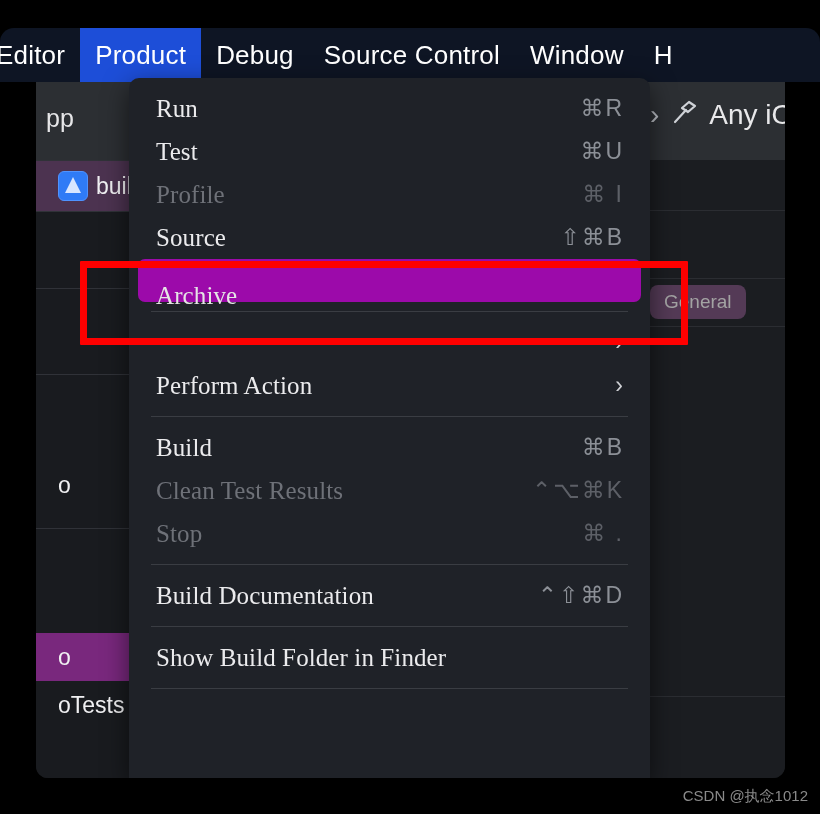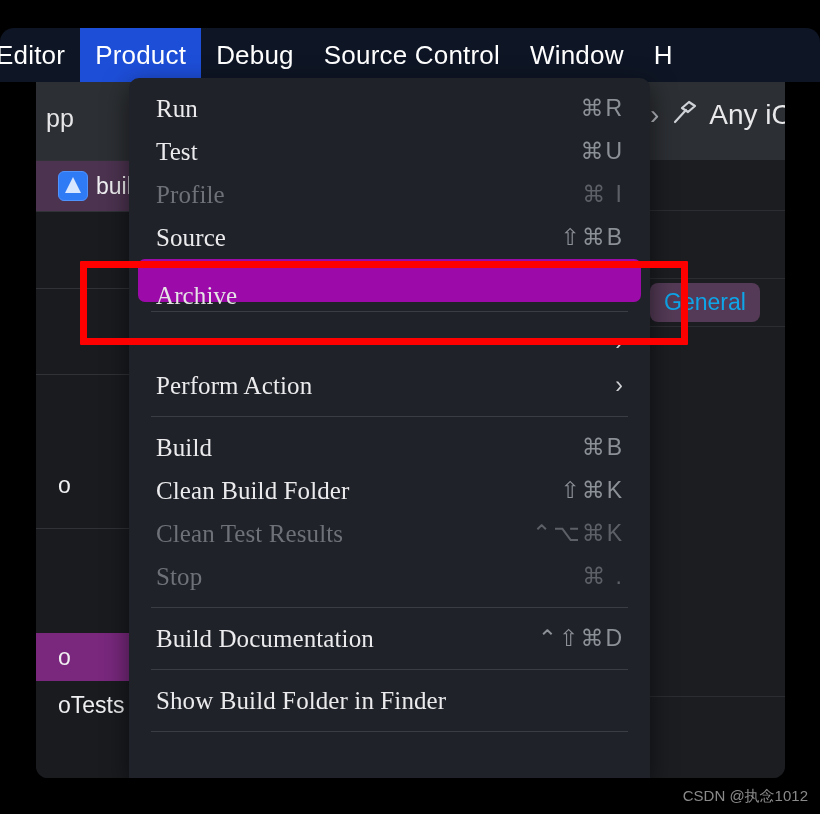--- a/index.html
+++ b/index.html
@@ -155,8 +155,8 @@
     white-space: nowrap;
   }
   .tab {
-    font-size: 23px;
-    color: #0ea5e9;
+    font-size: 19px;
+    color: #a3a3a3;
     padding: 6px 14px;
     border-radius: 8px;
     white-space: nowrap;

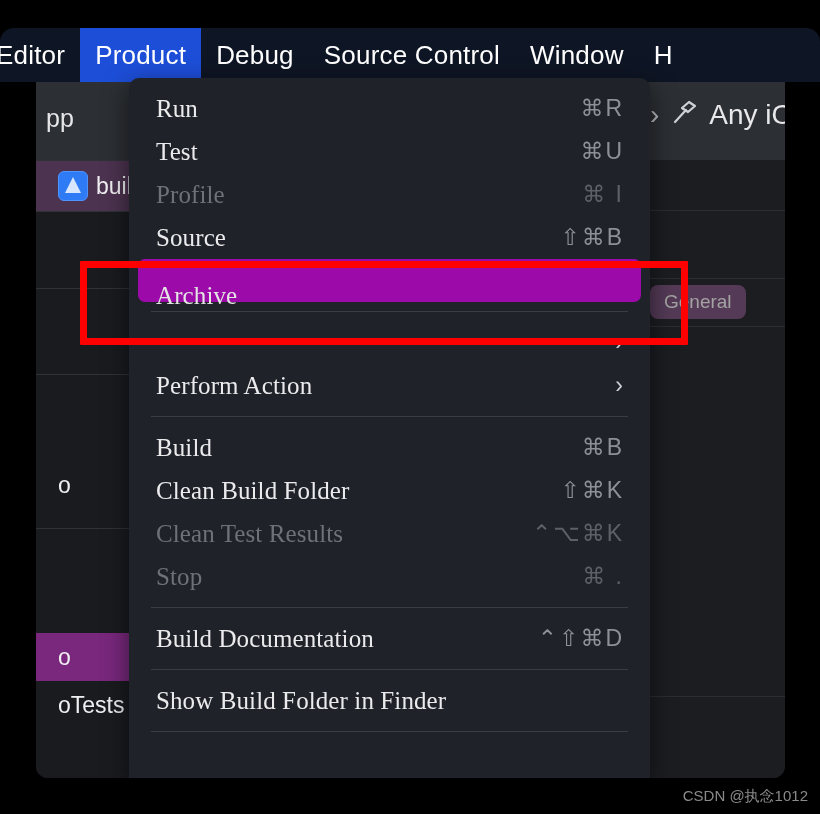--- a/index.html
+++ b/index.html
@@ -400,10 +400,6 @@
       <span class="mi-label">Build</span>
       <span class="mi-shortcut">⌘B</span>
     </div>
-    <div class="menu-item">
-      <span class="mi-label">Clean Build Folder</span>
-      <span class="mi-shortcut">⇧⌘K</span>
-    </div>
     <div class="menu-item disabled">
       <span class="mi-label">Clean Test Results</span>
       <span class="mi-shortcut">⌃⌥⌘K</span>

